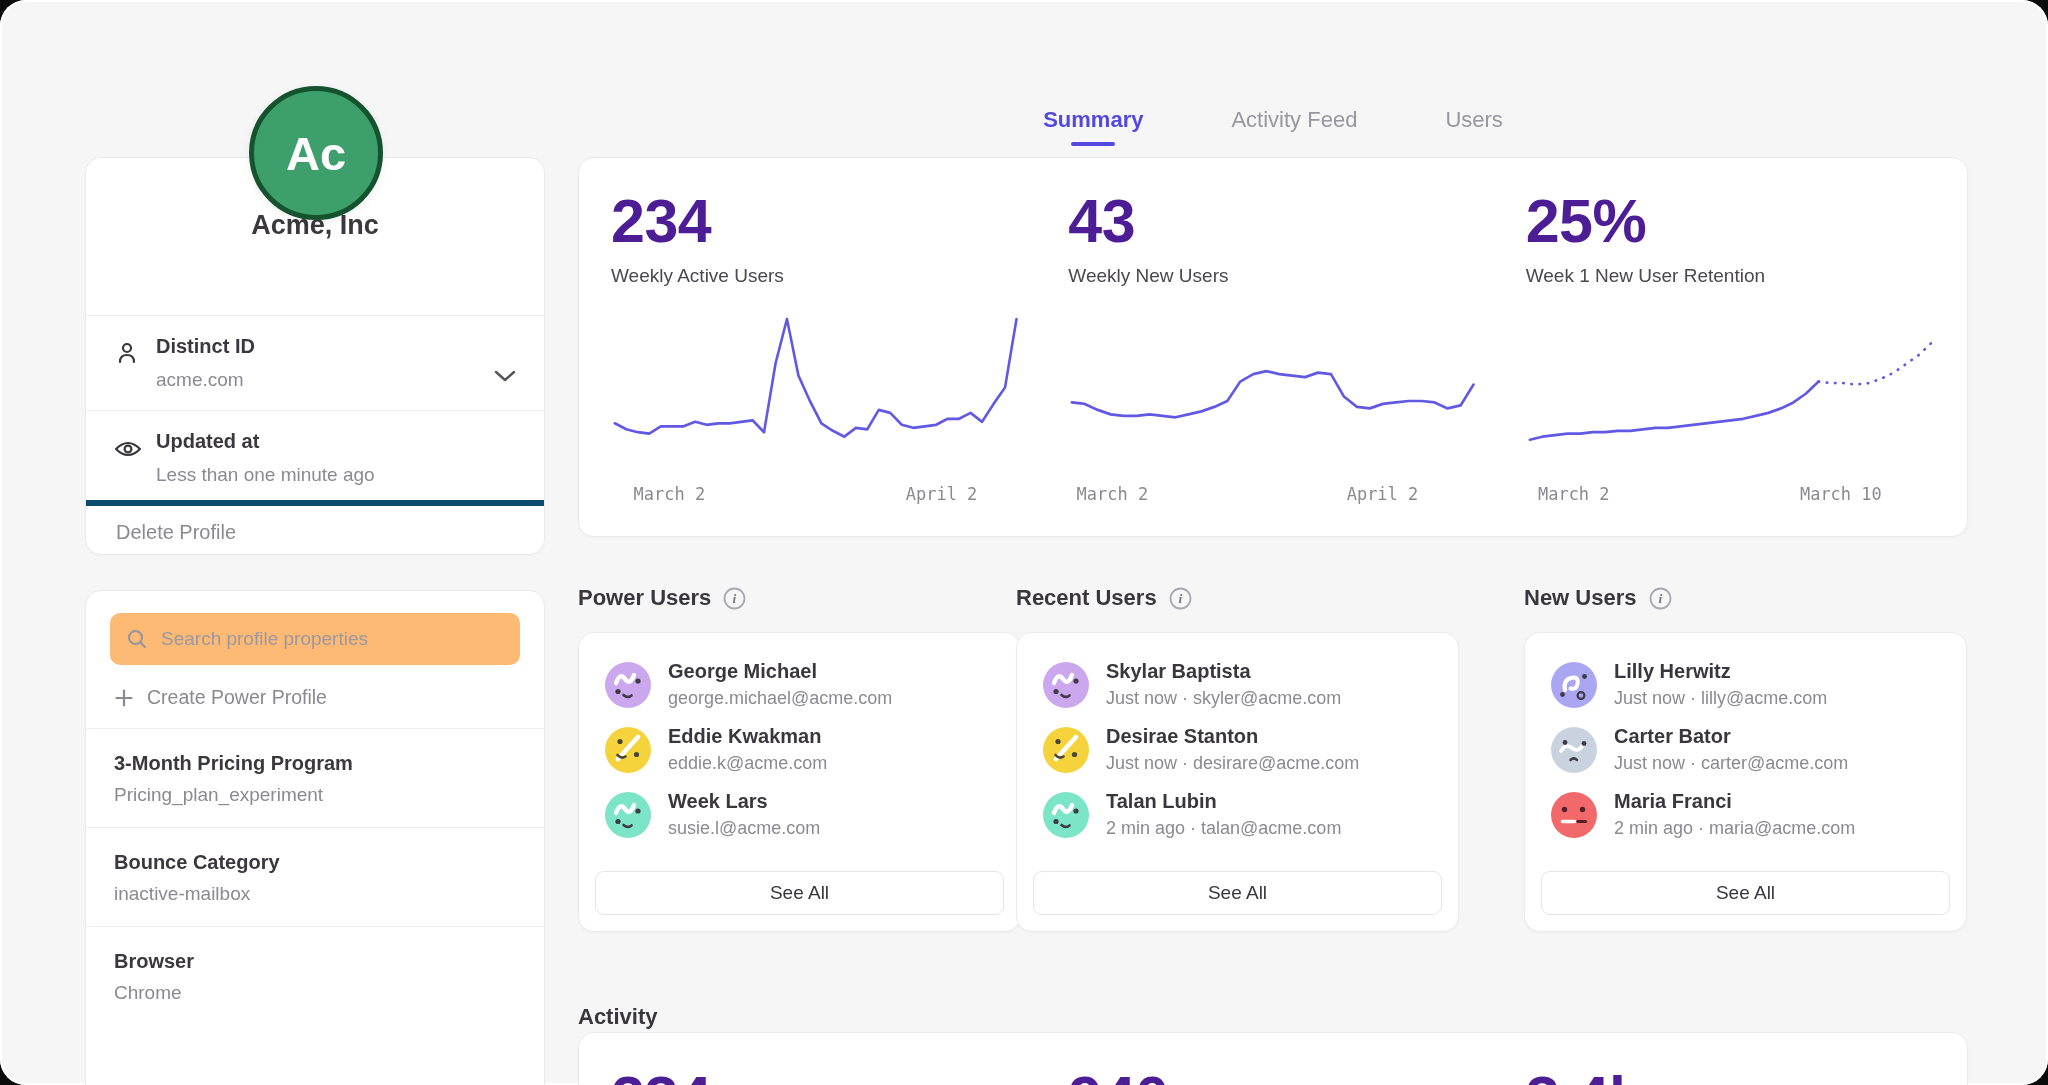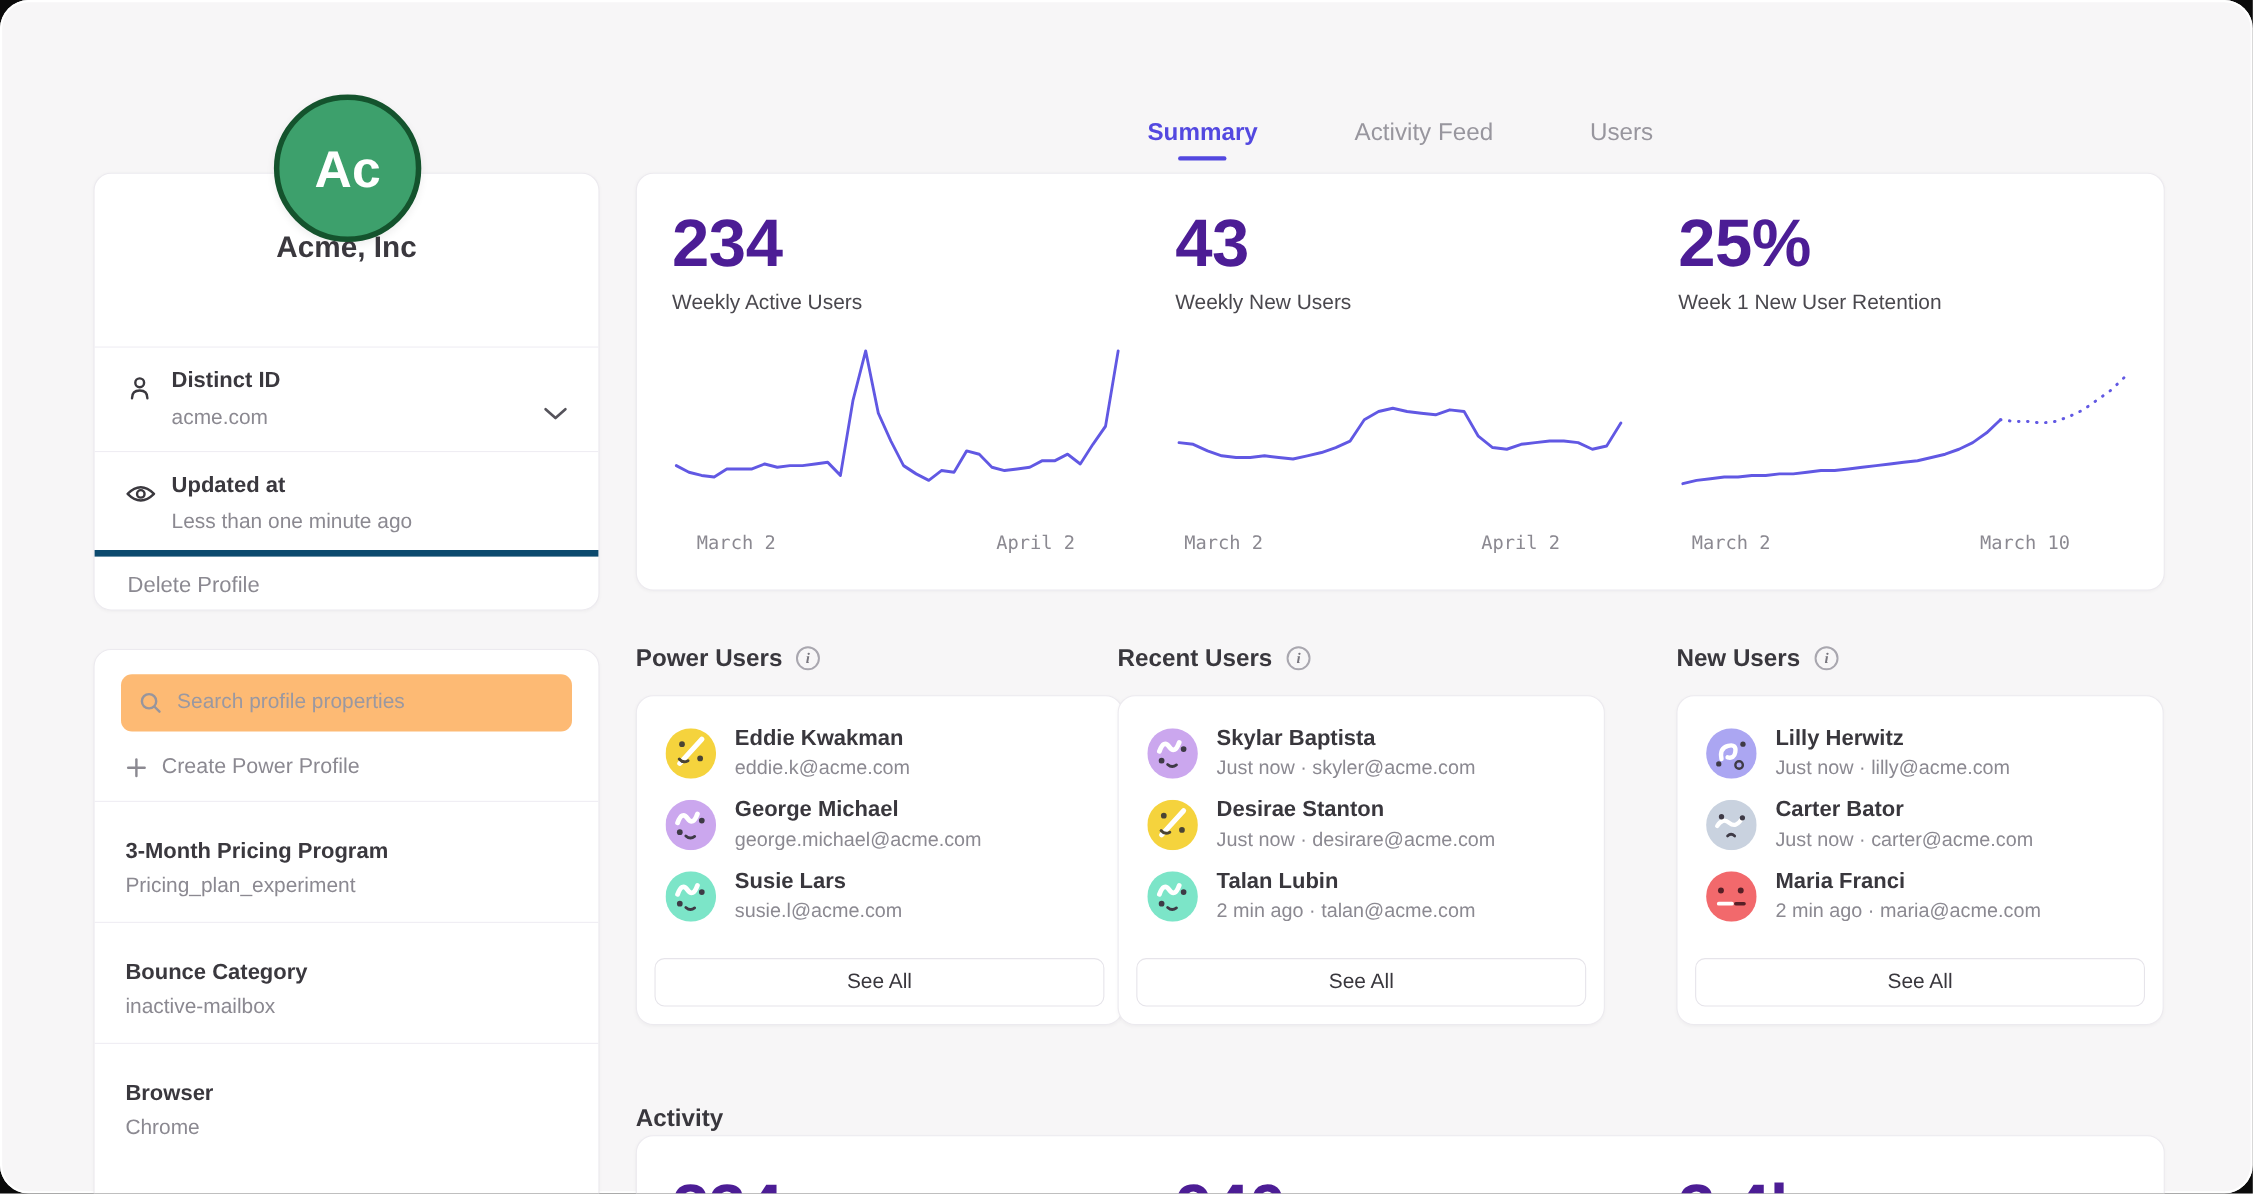--- a/index.html
+++ b/index.html
@@ -202,6 +202,21 @@
           <div class="user-row">
             <span style="display: inline-flex;">
               <svg width="46" height="46" viewBox="0 0 46 46">
+                <circle cx="23" cy="23" r="23" fill="#CBA7EE"></circle>
+                <path d="M11 21 q4 -11 9 -4 t9 -4" stroke="#fff" stroke-width="4.4" fill="none" stroke-linecap="round"></path>
+                <circle cx="13" cy="29.5" r="2.6" fill="#3E3A46"></circle>
+                <circle cx="33" cy="19" r="2.6" fill="#3E3A46"></circle>
+                <path d="M18.5 33 q4 3.6 8 .4" stroke="#3E3A46" stroke-width="2.6" fill="none" stroke-linecap="round"></path>
+              </svg>
+            </span>
+            <div>
+              <div class="user-name">George Michael</div>
+              <div class="user-sub">george.michael@acme.com</div>
+            </div>
+          </div>
+          <div class="user-row">
+            <span style="display: inline-flex;">
+              <svg width="46" height="46" viewBox="0 0 46 46">
                 <circle cx="23" cy="23" r="23" fill="#F5D33D"></circle>
                 <line x1="13" y1="32" x2="33" y2="10" stroke="#fff" stroke-width="4.6" stroke-linecap="round"></line>
                 <circle cx="15" cy="14.5" r="2.6" fill="#4A4434"></circle>
@@ -212,21 +227,6 @@
             <div>
               <div class="user-name">Eddie Kwakman</div>
               <div class="user-sub">eddie.k@acme.com</div>
-            </div>
-          </div>
-          <div class="user-row">
-            <span style="display: inline-flex;">
-              <svg width="46" height="46" viewBox="0 0 46 46">
-                <circle cx="23" cy="23" r="23" fill="#CBA7EE"></circle>
-                <path d="M11 21 q4 -11 9 -4 t9 -4" stroke="#fff" stroke-width="4.4" fill="none" stroke-linecap="round"></path>
-                <circle cx="13" cy="29.5" r="2.6" fill="#3E3A46"></circle>
-                <circle cx="33" cy="19" r="2.6" fill="#3E3A46"></circle>
-                <path d="M18.5 33 q4 3.6 8 .4" stroke="#3E3A46" stroke-width="2.6" fill="none" stroke-linecap="round"></path>
-              </svg>
-            </span>
-            <div>
-              <div class="user-name">George Michael</div>
-              <div class="user-sub">george.michael@acme.com</div>
             </div>
           </div>
           <div class="user-row">

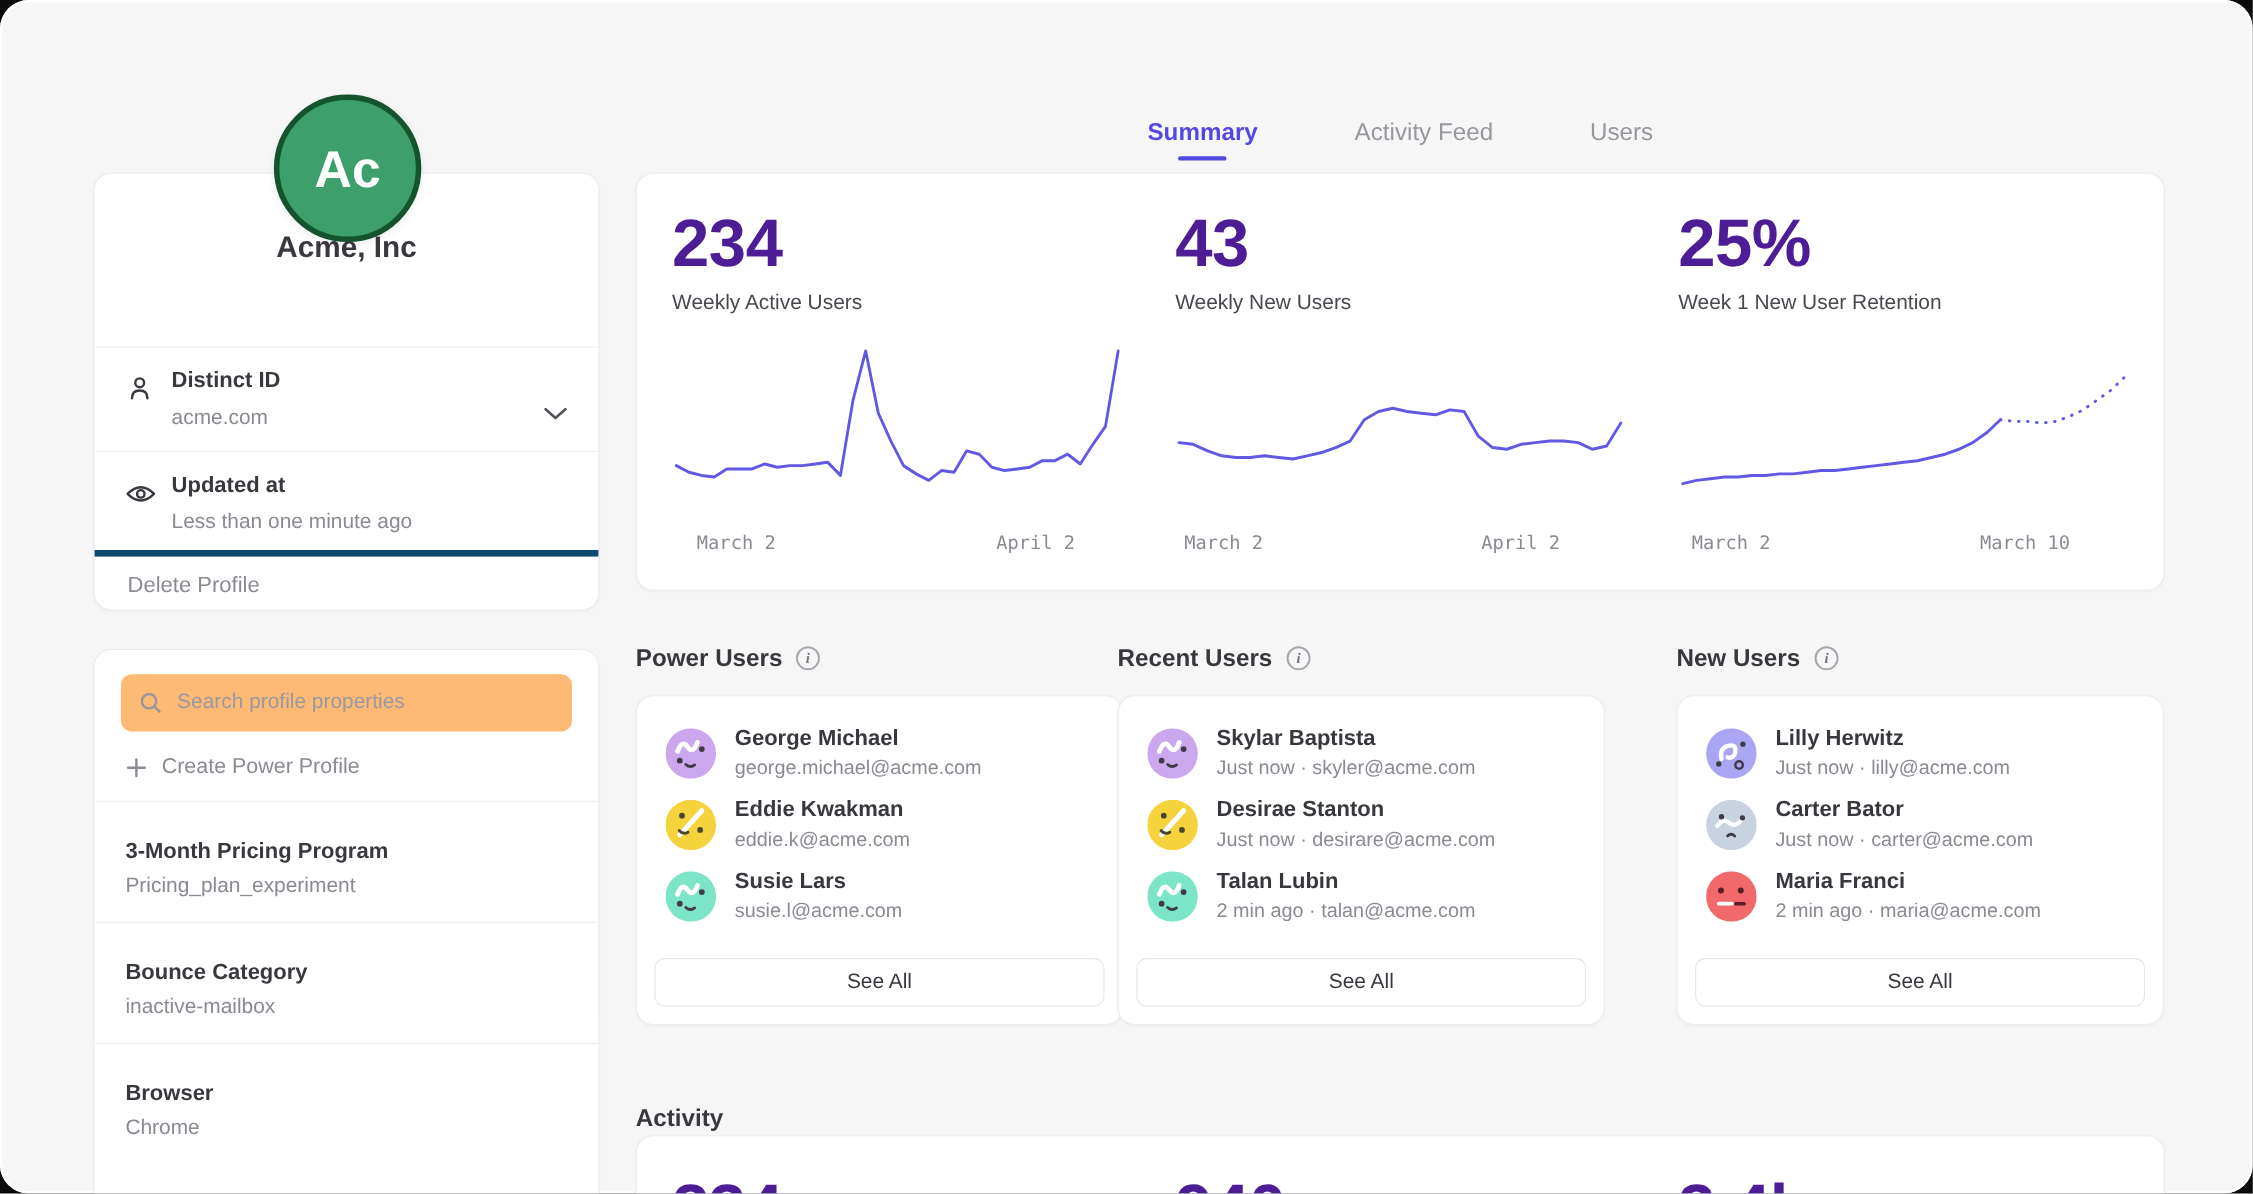--- a/index.html
+++ b/index.html
@@ -44,7 +44,7 @@
   .search-wrap input::placeholder { color:#9A98A1; }
   .create-row { margin:21px 28px 19px; display:flex; align-items:center; gap:13px;
     color:#8B8991; font-size:19.5px; cursor:pointer; }
-  .prop-row { padding:34px 28px 21px; border-top:1px solid #EFEDF3; cursor:pointer; }
+  .prop-row { padding:23px 28px 21px; border-top:1px solid #EFEDF3; cursor:pointer; }
   .prop-label { font-size:20px; font-weight:600; color:#3A383E; }
   .prop-value { font-size:19px; color:#8B8991; margin-top:9px; }
   

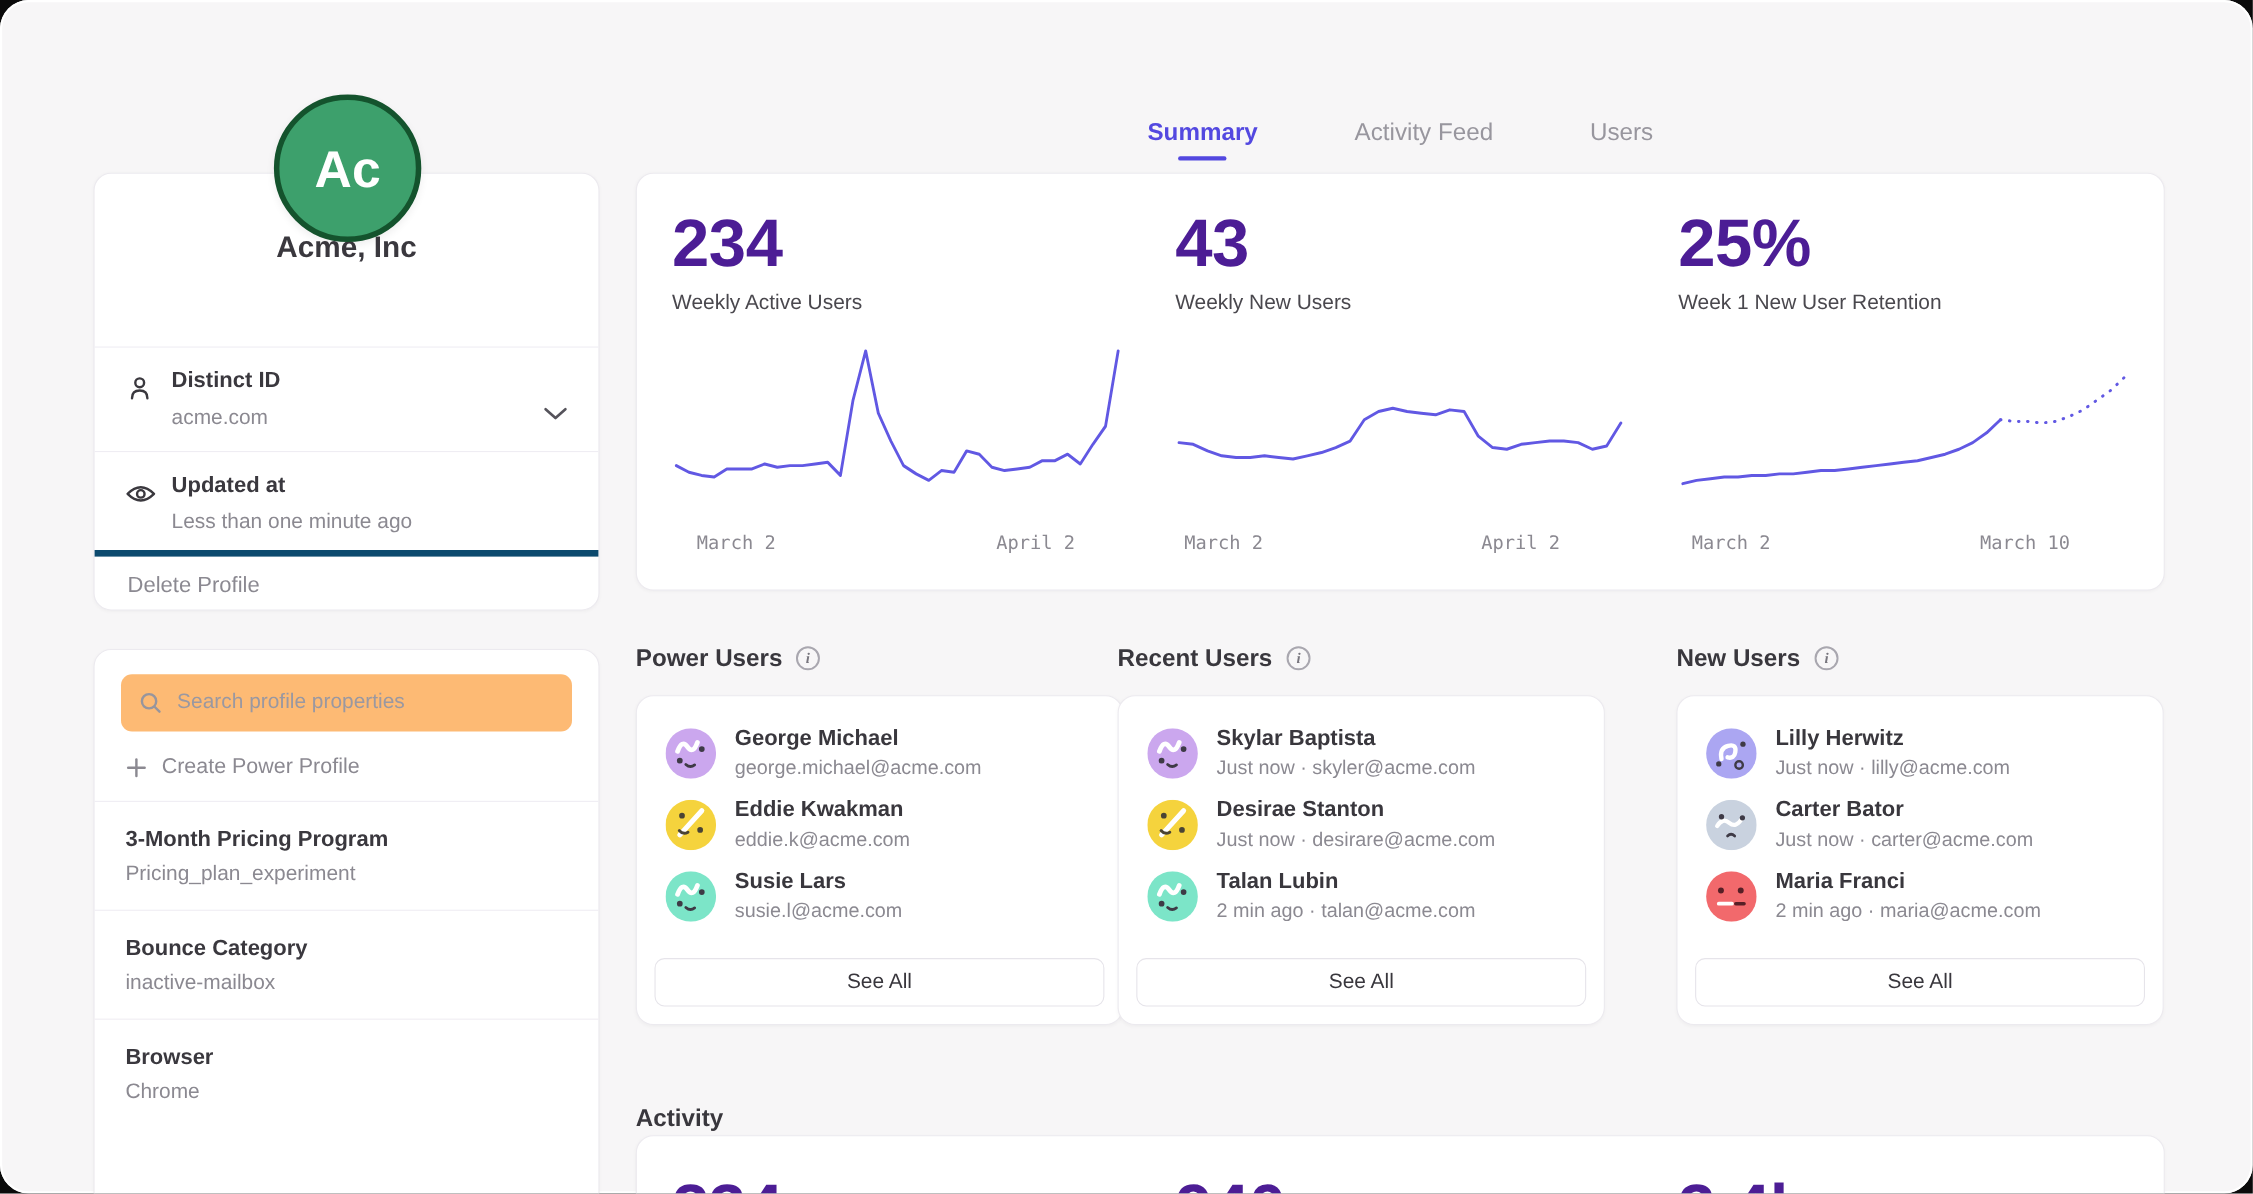--- a/index.html
+++ b/index.html
@@ -240,7 +240,7 @@
               </svg>
             </span>
             <div>
-              <div class="user-name">Susie Lars</div>
+              <div class="user-name">Week Lars</div>
               <div class="user-sub">susie.l@acme.com</div>
             </div>
           </div>

